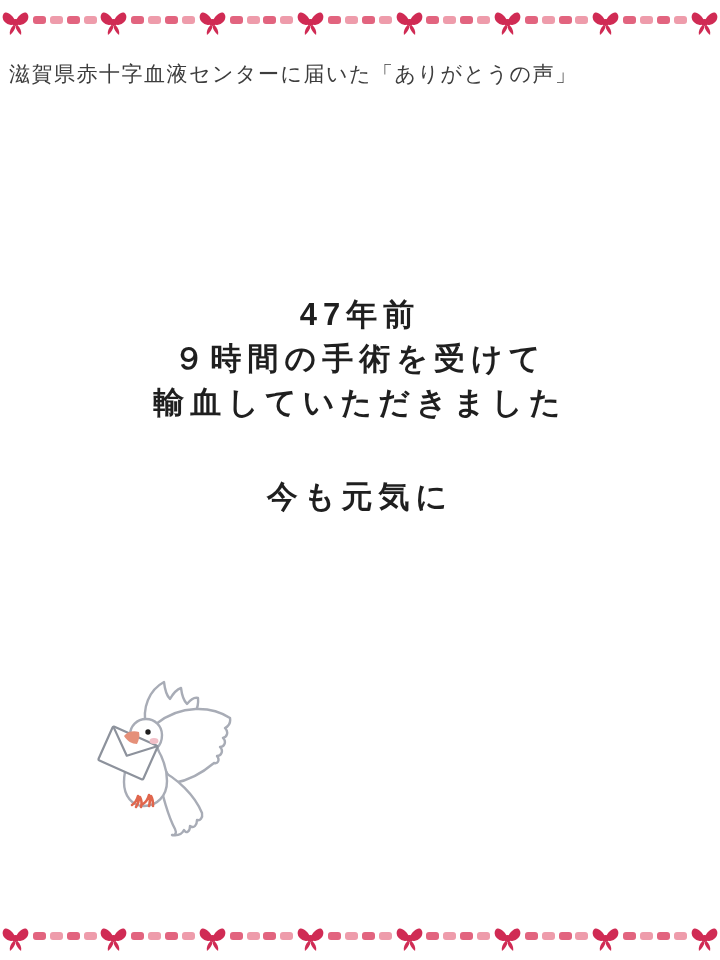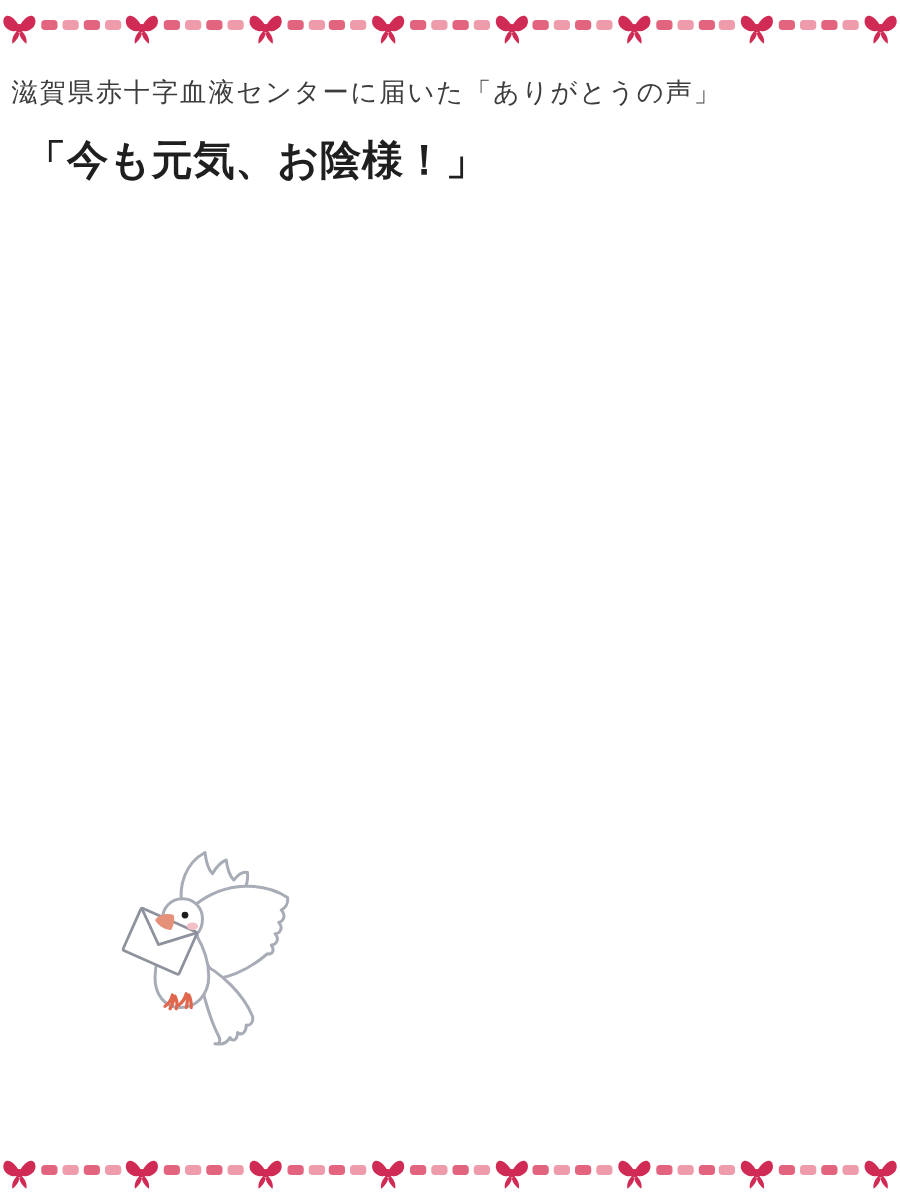--- a/index.html
+++ b/index.html
@@ -153,7 +153,6 @@
 
   <div class="source-line">滋賀県赤十字血液センターに届いた「ありがとうの声」</div>
 
-  <h1 class="title">「今も元気、お陰様！」</h1>
 
 
 

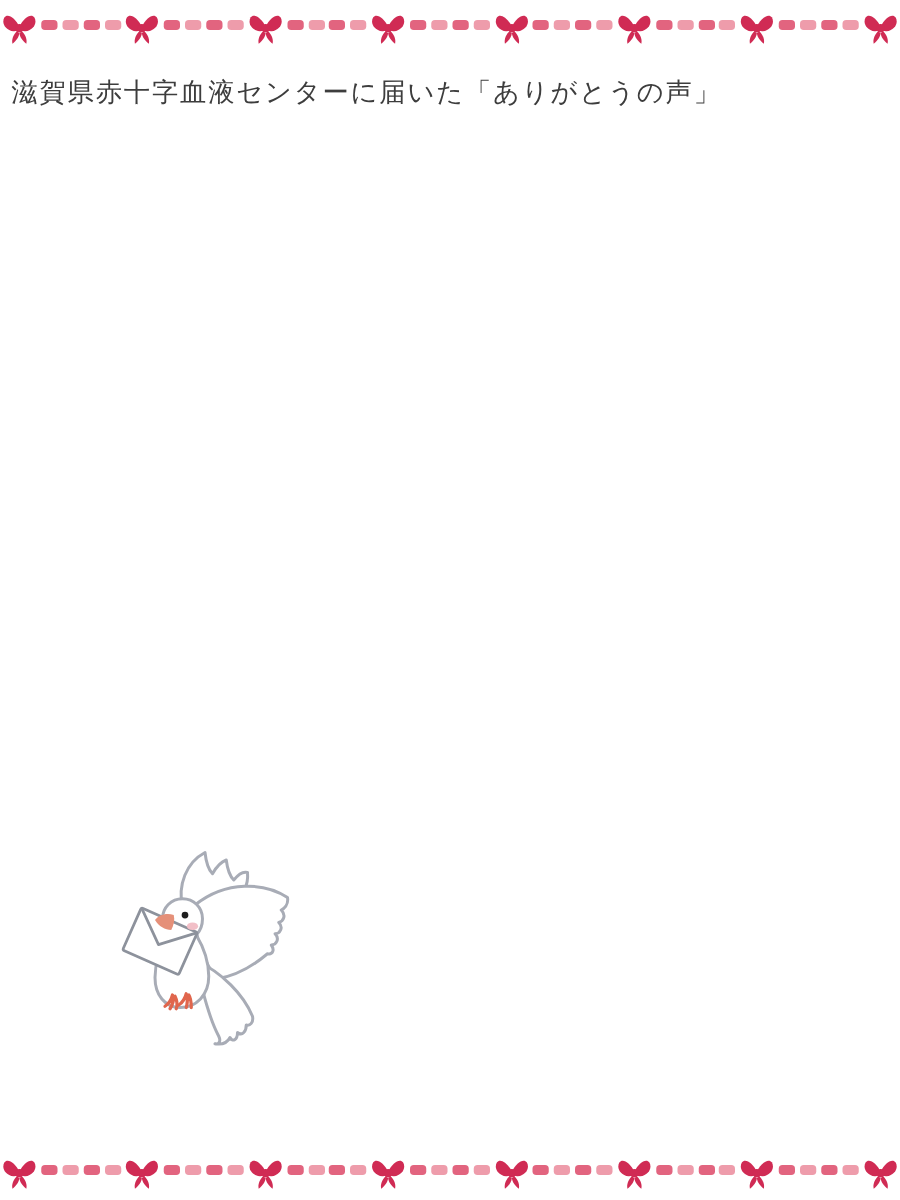--- a/index.html
+++ b/index.html
@@ -155,6 +155,11 @@
 
 
 
+  <div class="para para-1">
+    <div>47年前</div>
+    <div>９時間の手術を受けて</div>
+    <div>輸血していただきました</div>
+  </div>
 
   <div class="para para-2">
   </div>

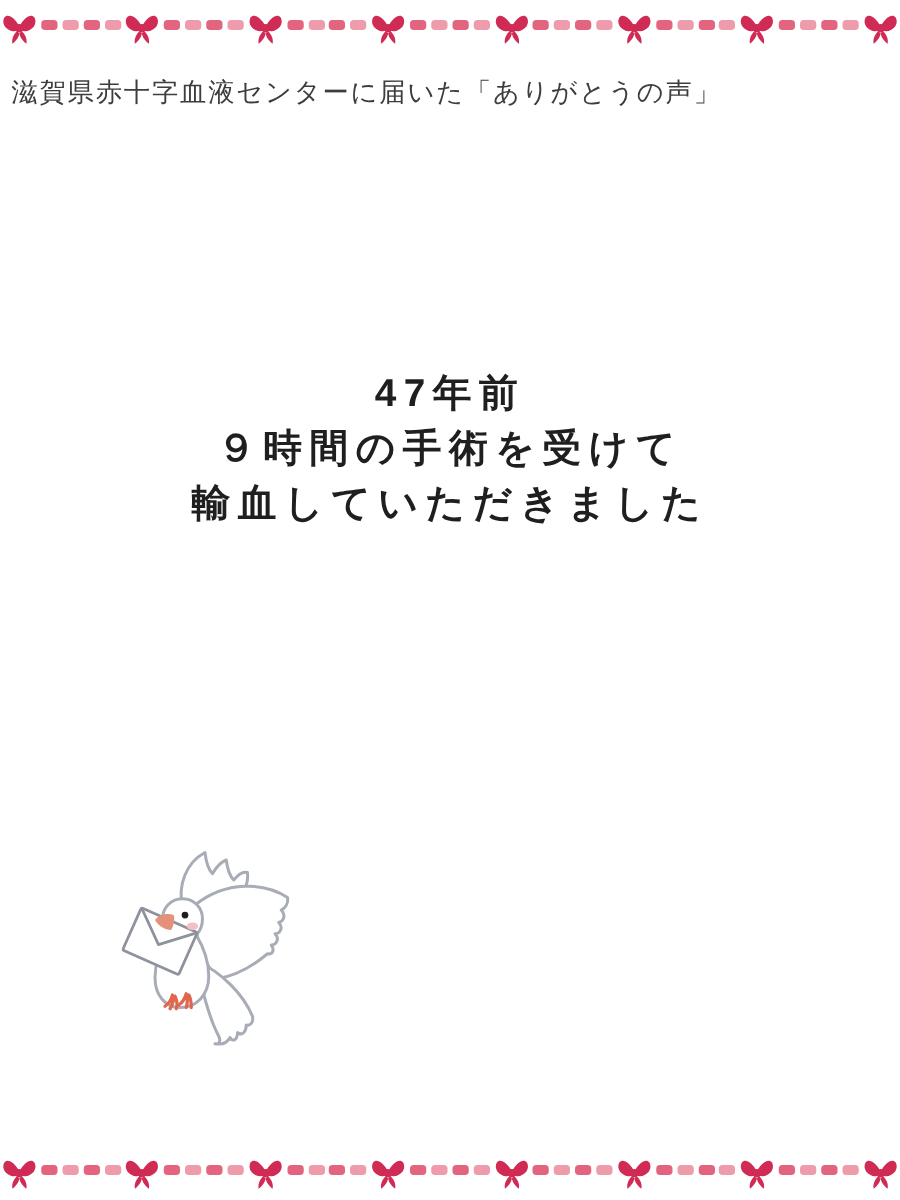--- a/index.html
+++ b/index.html
@@ -162,6 +162,7 @@
   </div>
 
   <div class="para para-2">
+    <div>今も元気に</div>
   </div>
 
 

